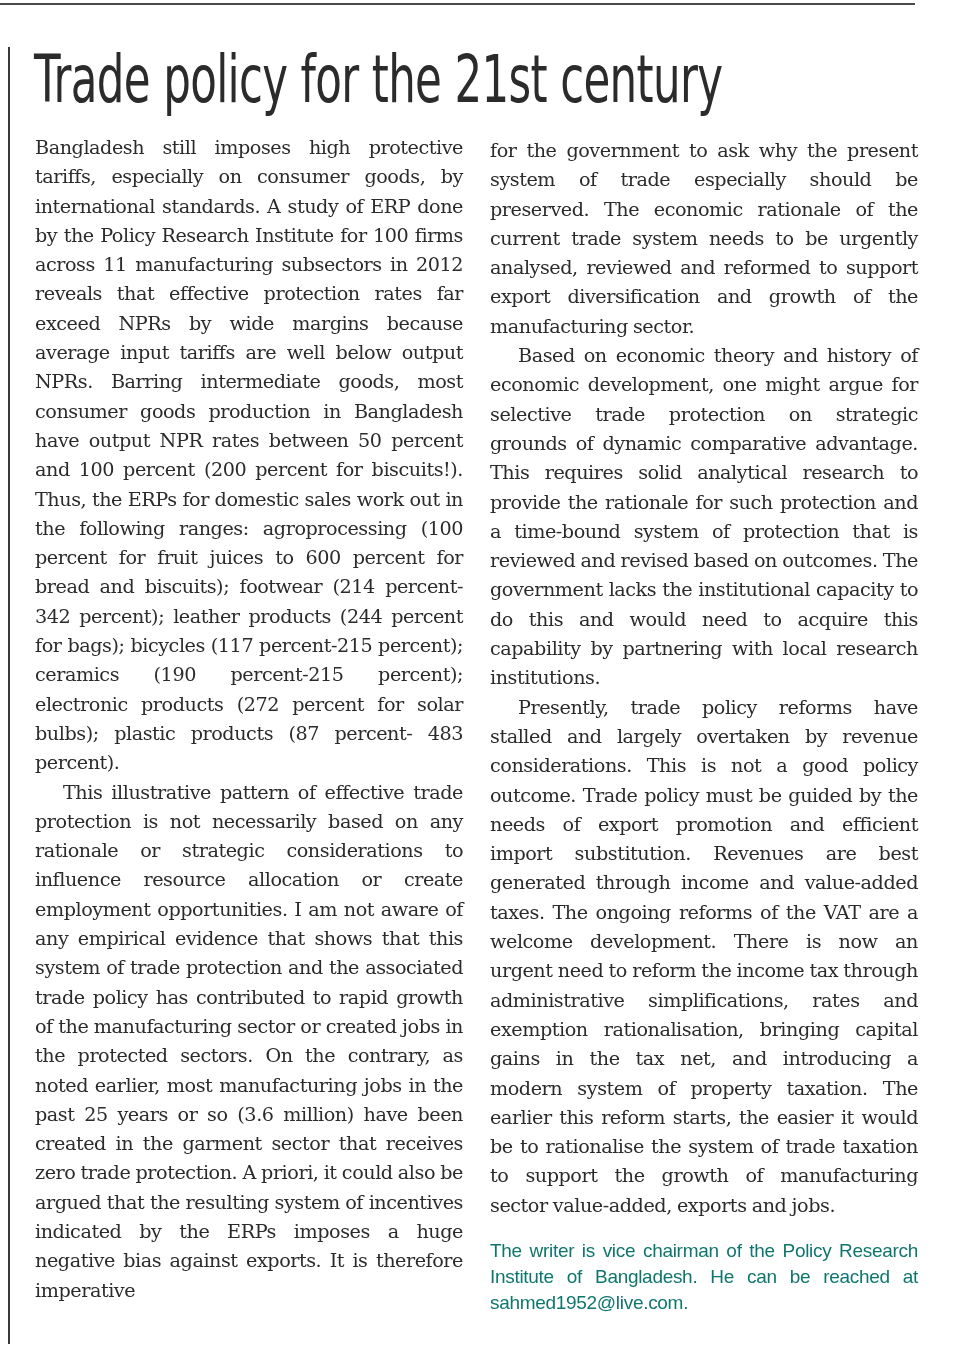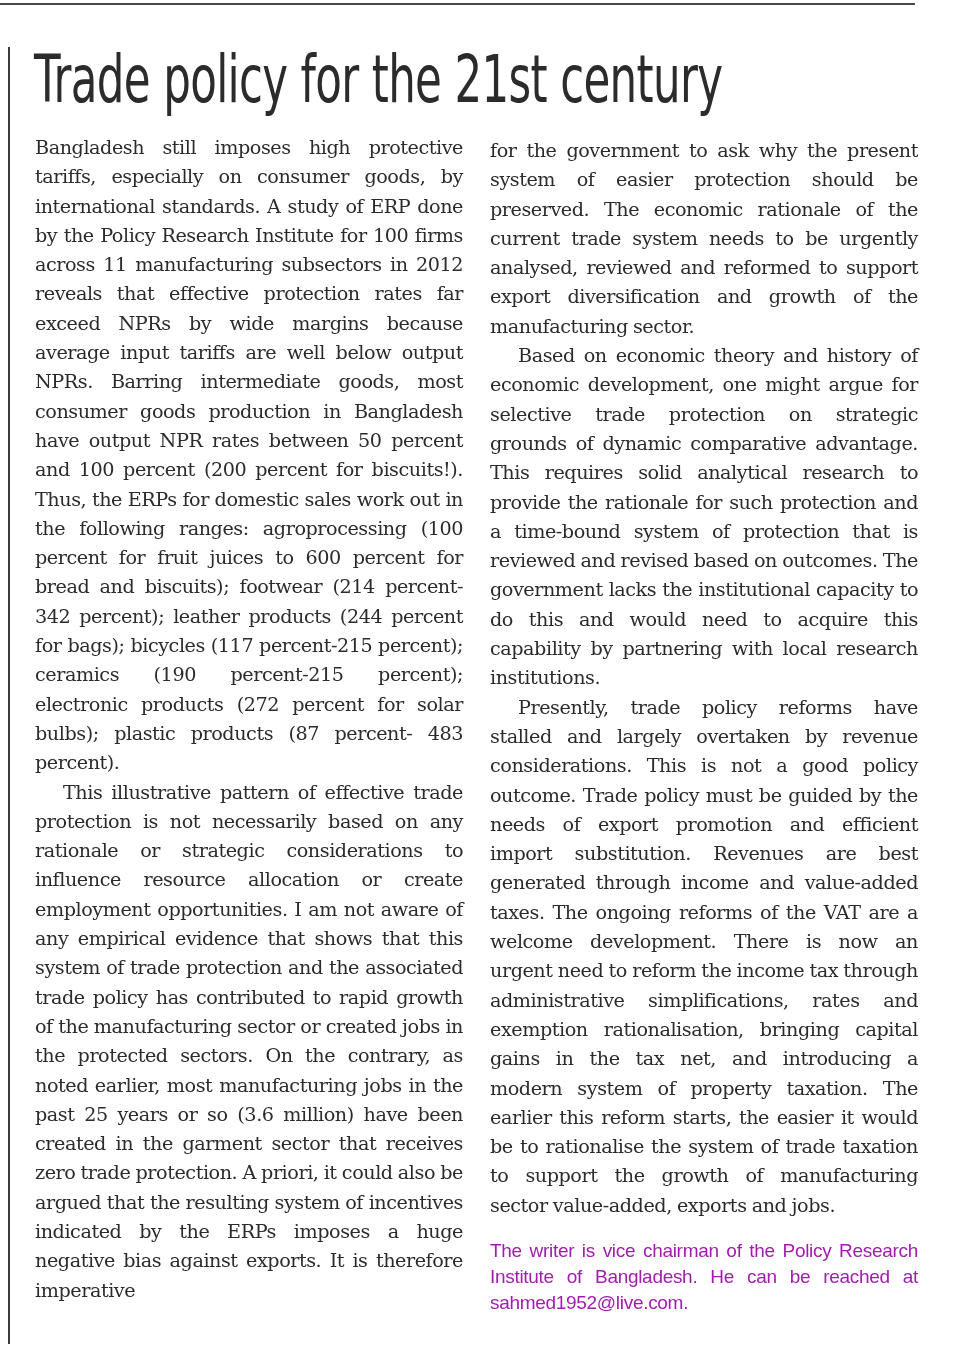--- a/index.html
+++ b/index.html
@@ -98,7 +98,7 @@
 </div>
 
 <div class="column col-right">
-  <p class="para">for the government to ask why the pres­ent system of easier protection should be preserved. The economic rationale of the current trade system needs to be urgently analysed, reviewed and reformed to support export diversification and growth of the manufacturing sector.</p>
+  <p class="para">for the government to ask why the pres­ent system of trade especially should be preserved. The economic rationale of the current trade system needs to be urgently analysed, reviewed and reformed to support export diversification and growth of the manufacturing sector.</p>
   <p class="para indent">Based on economic theory and history of economic development, one might argue for selective trade protection on strategic grounds of dynamic comparative advantage. This requires solid analytical research to provide the rationale for such protection and a time-bound system of protection that is reviewed and revised based on outcomes. The government lacks the institutional capacity to do this and would need to acquire this capability by partnering with local research institutions.</p>
   <p class="para indent">Presently, trade policy reforms have stalled and largely overtaken by revenue considerations. This is not a good policy outcome. Trade policy must be guided by the needs of export promotion and effi­cient import substitution. Revenues are best generated through income and value-added taxes. The ongoing reforms of the VAT are a welcome development. There is now an urgent need to reform the income tax through administrative sim­plifications, rates and exemption ration­alisation, bringing capital gains in the tax net, and introducing a modern system of property taxation. The earlier this reform starts, the easier it would be to rationalise the system of trade taxation to support the growth of manufacturing sector value-added, exports and jobs.</p>
   <p class="byline">The writer is vice chairman of the Policy Research Institute of Bangladesh. He can be reached at sahmed1952@live.com.</p>

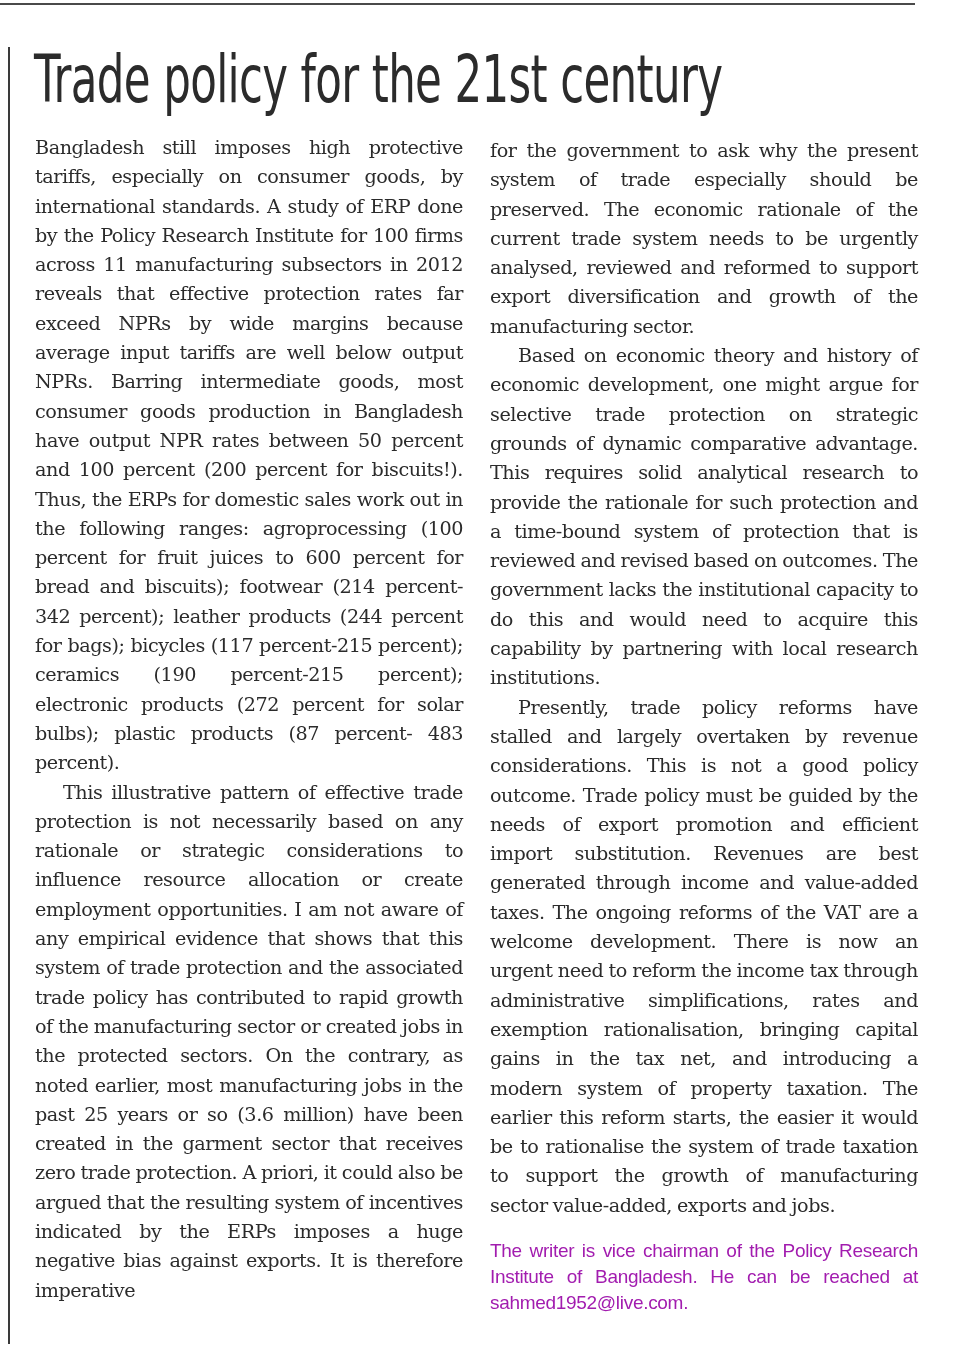--- a/index.html
+++ b/index.html
@@ -79,7 +79,7 @@
       font-family: "Liberation Sans", sans-serif;
       font-size: 19px;
       line-height: 26px;
-      color: #a21caf;
+      color: #0f766e;
       text-align: justify;
       letter-spacing: -0.3px;
     }

